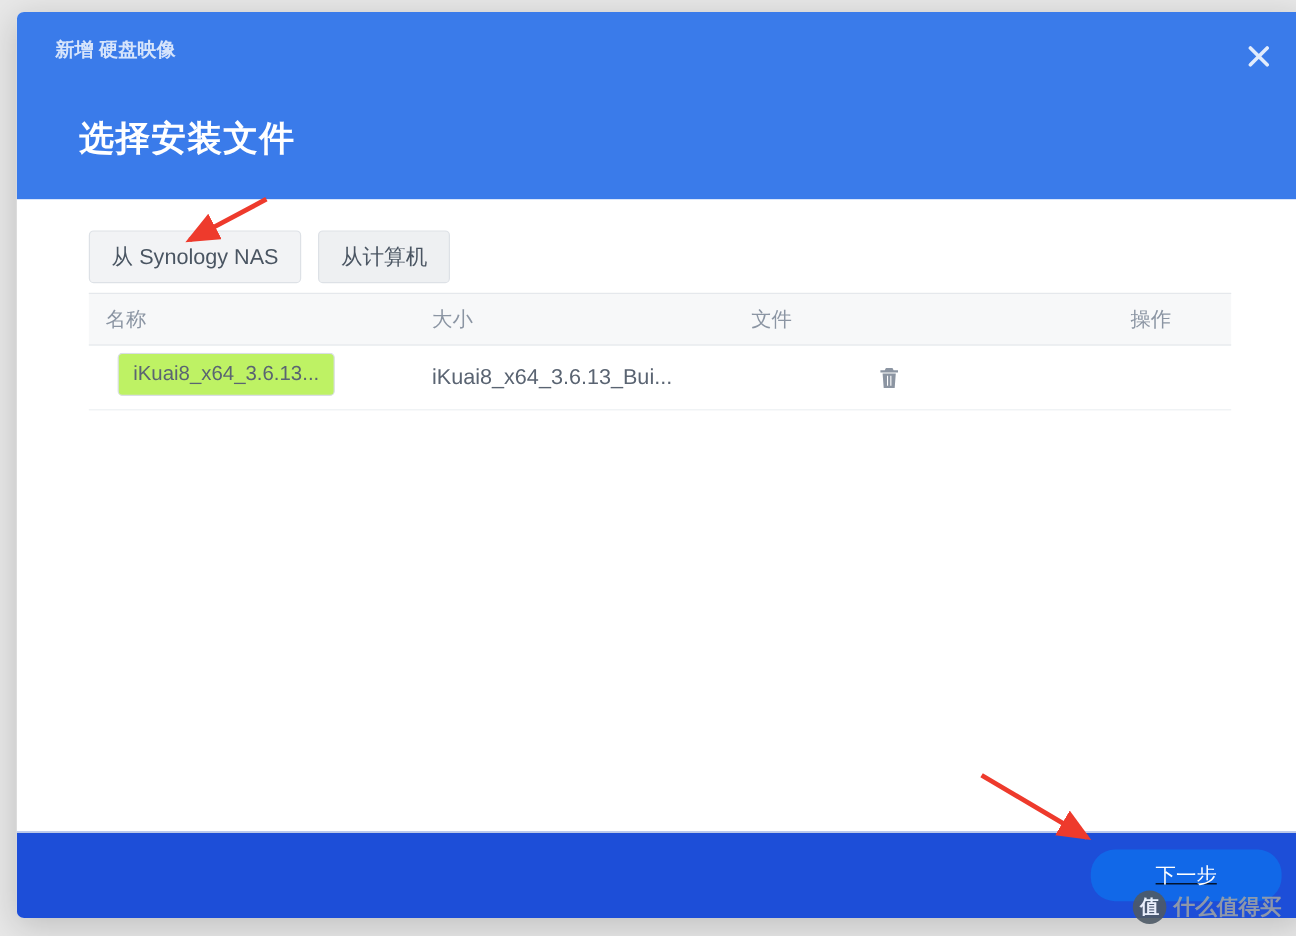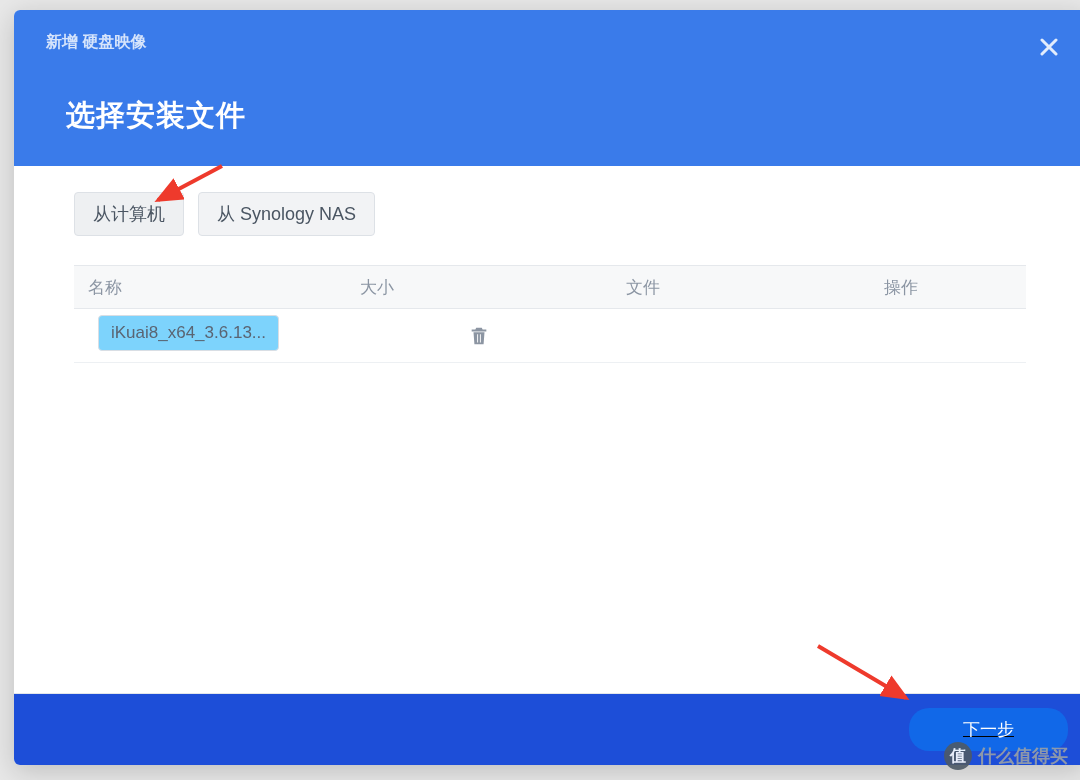--- a/index.html
+++ b/index.html
@@ -181,8 +181,8 @@
   <div class="modal-body">
 
     <div class="tab-row">
+      <button class="tab-btn">从 Synology NAS</button>
       <button class="tab-btn active">从计算机</button>
-      <button class="tab-btn">从 Synology NAS</button>
     </div>
 
     <div class="grid">

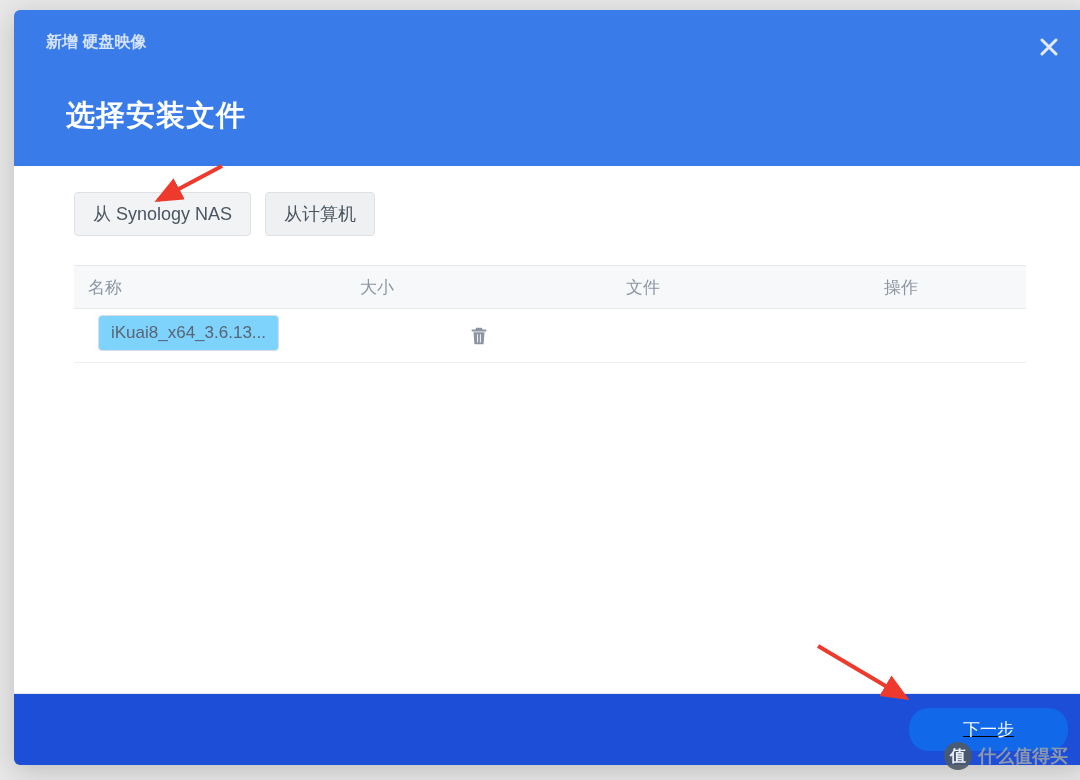--- a/index.html
+++ b/index.html
@@ -69,7 +69,7 @@
   }
 
   .grid {
-    margin-top: 29px;
+    margin-top: 8px;
   }
   .grid-header-row, .grid-data-row {
     display: grid;

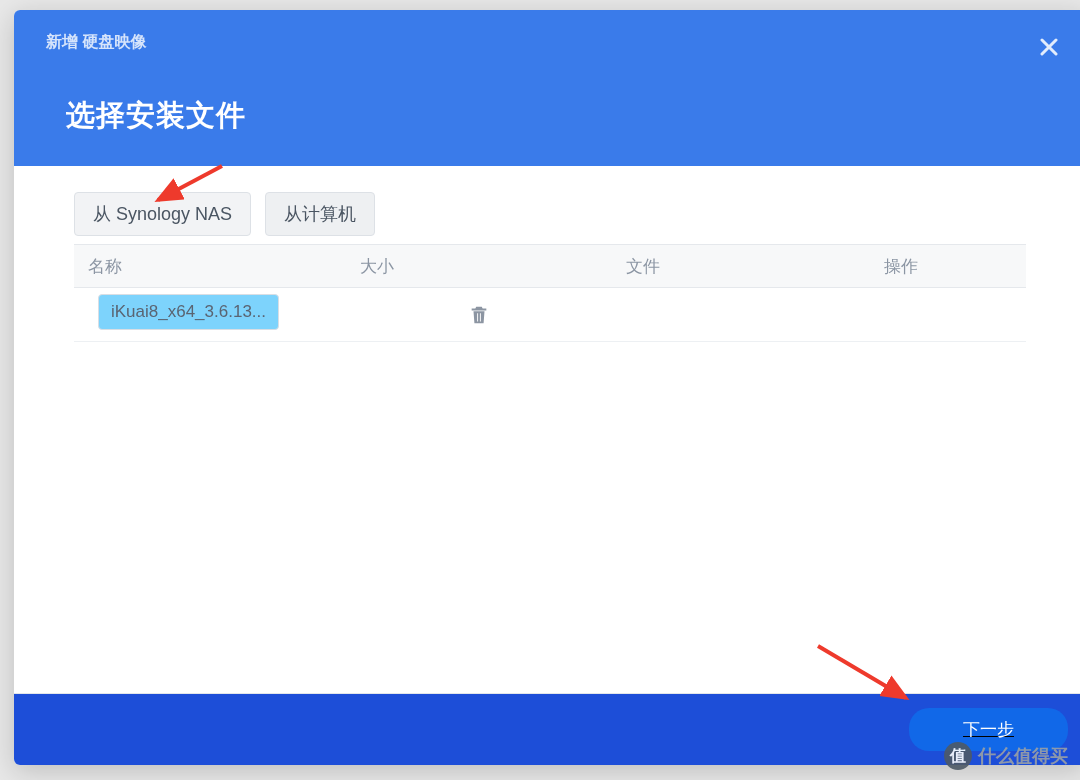--- a/index.html
+++ b/index.html
@@ -190,7 +190,7 @@
         <div class="hcell">名称</div>
         <div class="hcell">大小</div>
         <div class="hcell">文件</div>
-        <div class="hcell" style="text-align:left">操作</div>
+        <div class="hcell" style="text-align:right">操作</div>
       </div>
 
       <div class="grid-data-row">

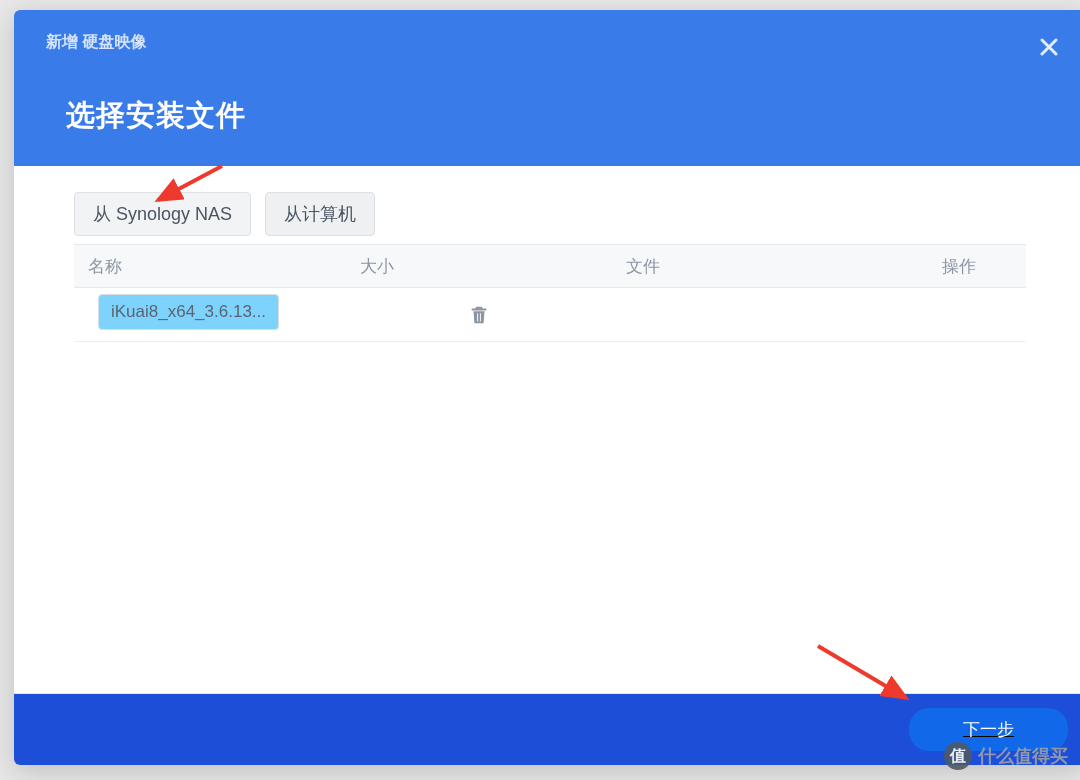--- a/index.html
+++ b/index.html
@@ -99,7 +99,7 @@
     padding: 7px 12px;
     font-size: 17px;
     color: #5a6472;
-    background: #7dd3fc;
+    background: #bef264;
     display: inline-block;
     max-width: 238px;
     overflow: hidden; white-space: nowrap; text-overflow: ellipsis;

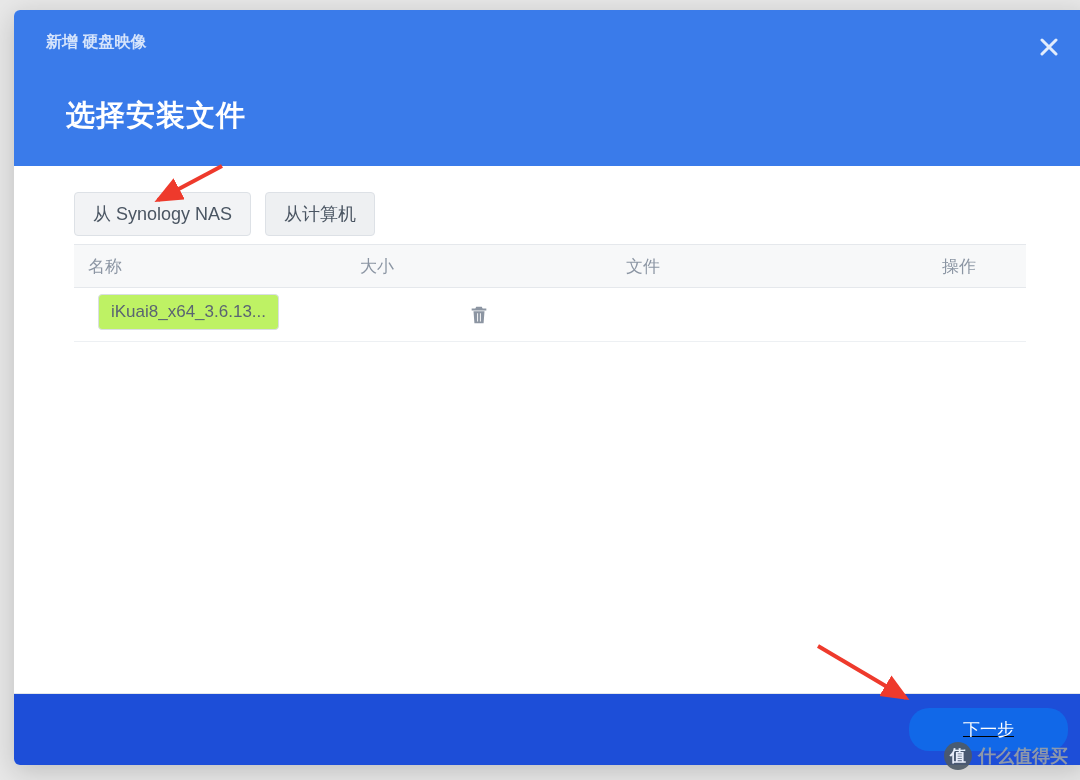--- a/index.html
+++ b/index.html
@@ -197,6 +197,7 @@
         <div class="dcell">
           <span class="name-pill">iKuai8_x64_3.6.13...</span>
         </div>
+        <div class="dcell">iKuai8_x64_3.6.13_Bui...</div>
         <div class="dcell action-cell">
           <span class="trash">
             <svg viewBox="0 0 24 24" width="22" height="22">

